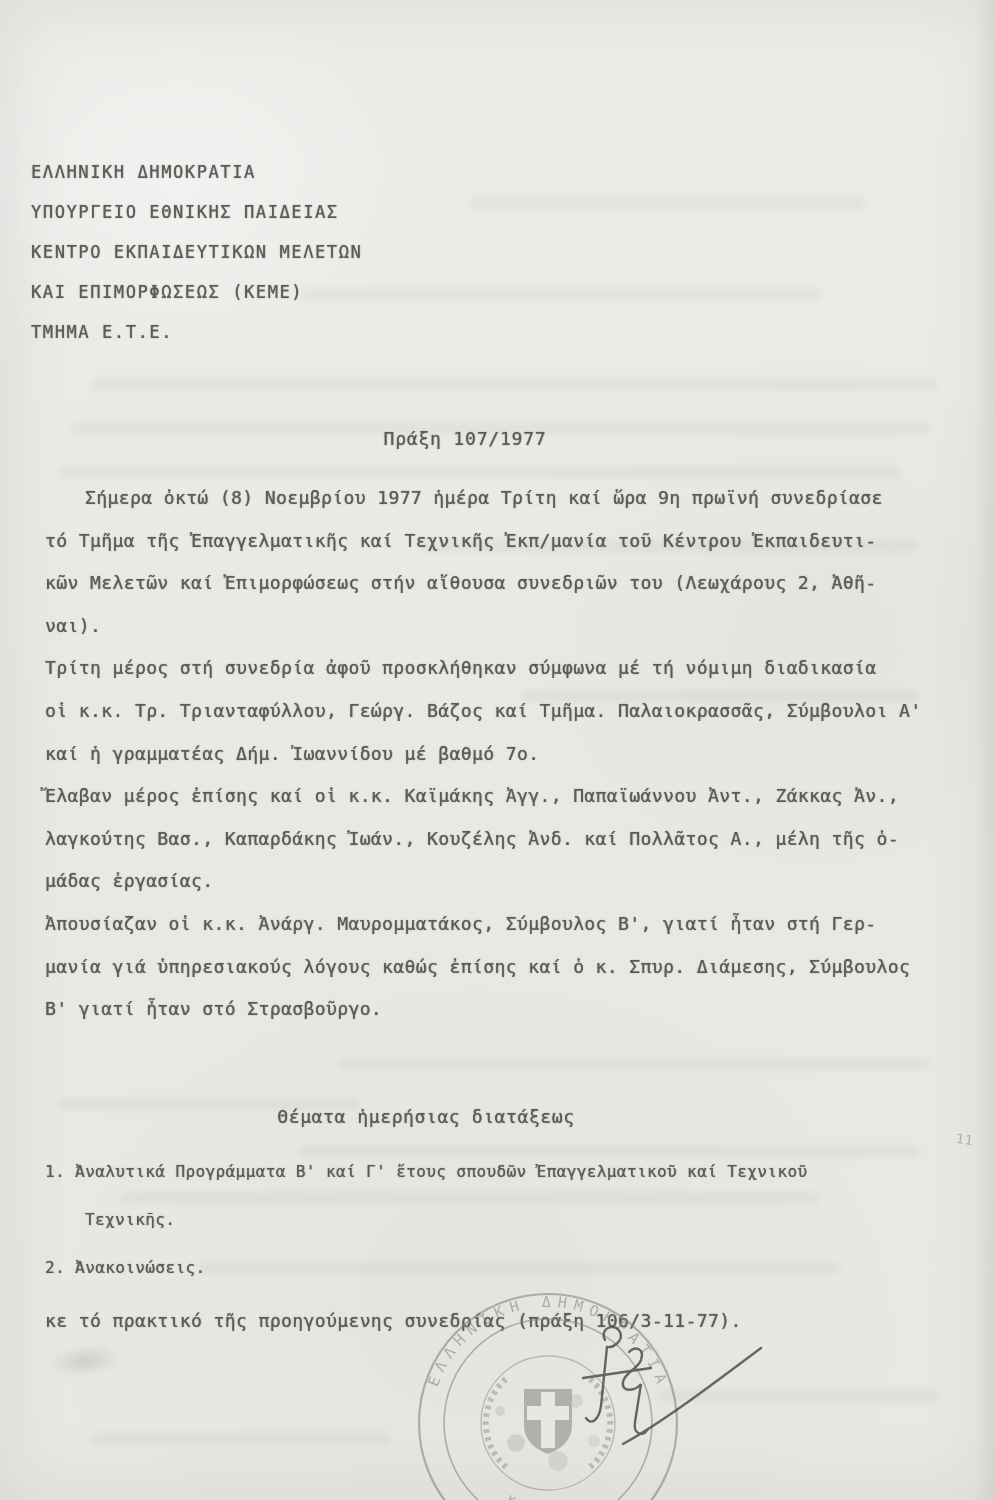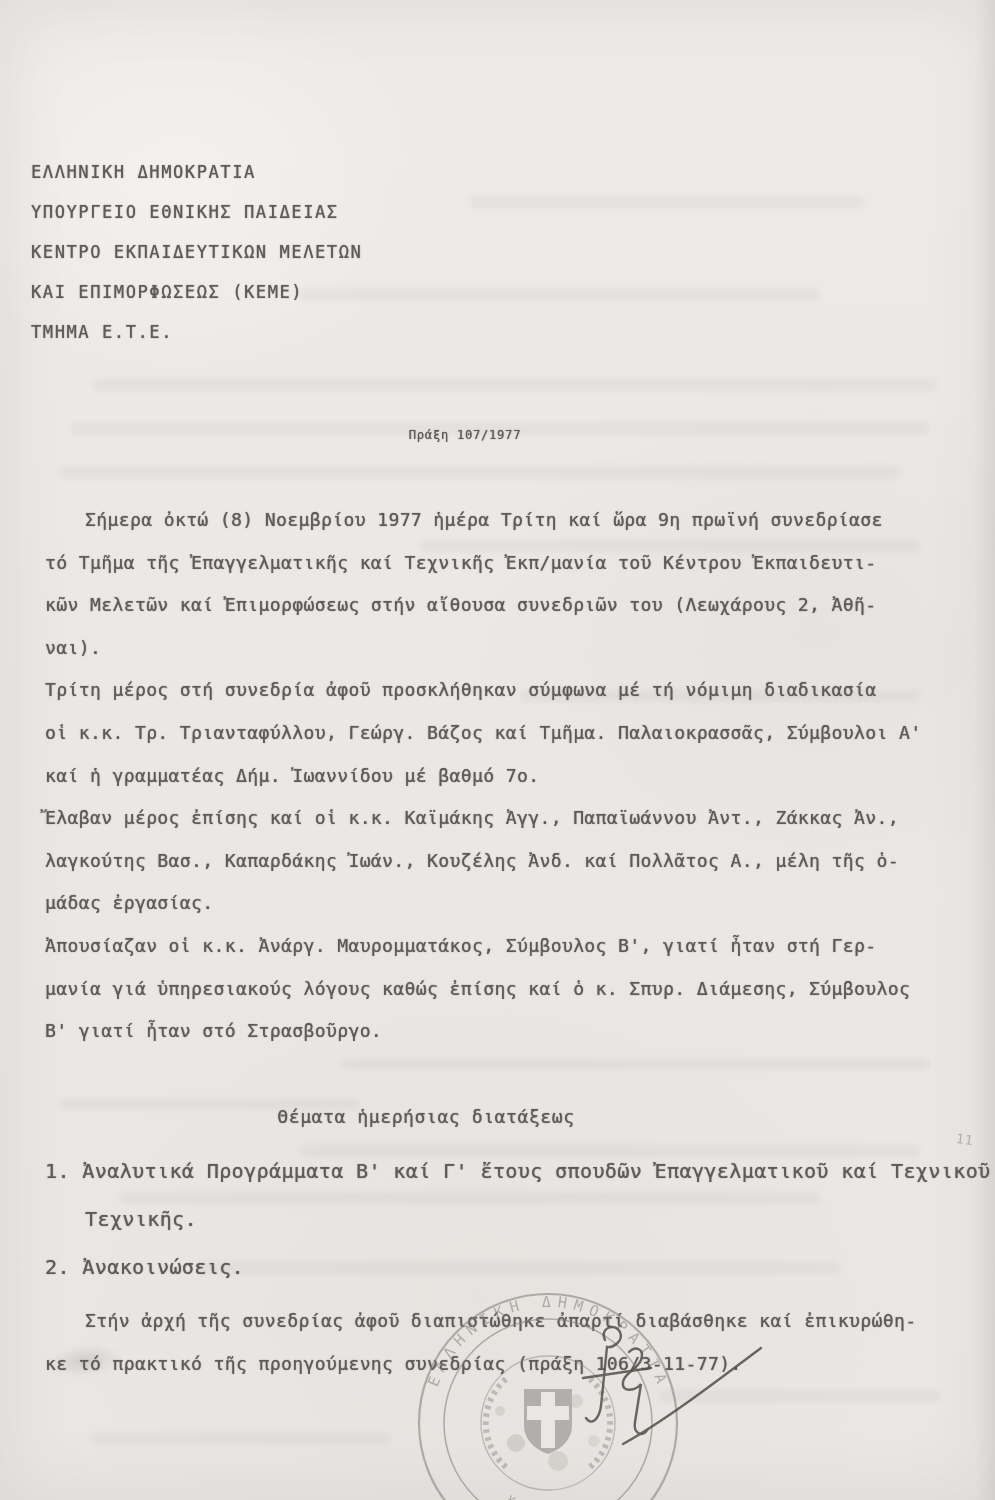--- a/index.html
+++ b/index.html
@@ -28,7 +28,7 @@
   }
   .doc-title{
     position:absolute;left:0;top:428px;width:930px;text-align:center;
-    font-size:12px;letter-spacing:0.8px;white-space:nowrap;
+    font-size:18px;letter-spacing:0.8px;white-space:nowrap;
   }
   .body-block{position:absolute;left:45px;top:499px;width:930px;}
   .body-line{

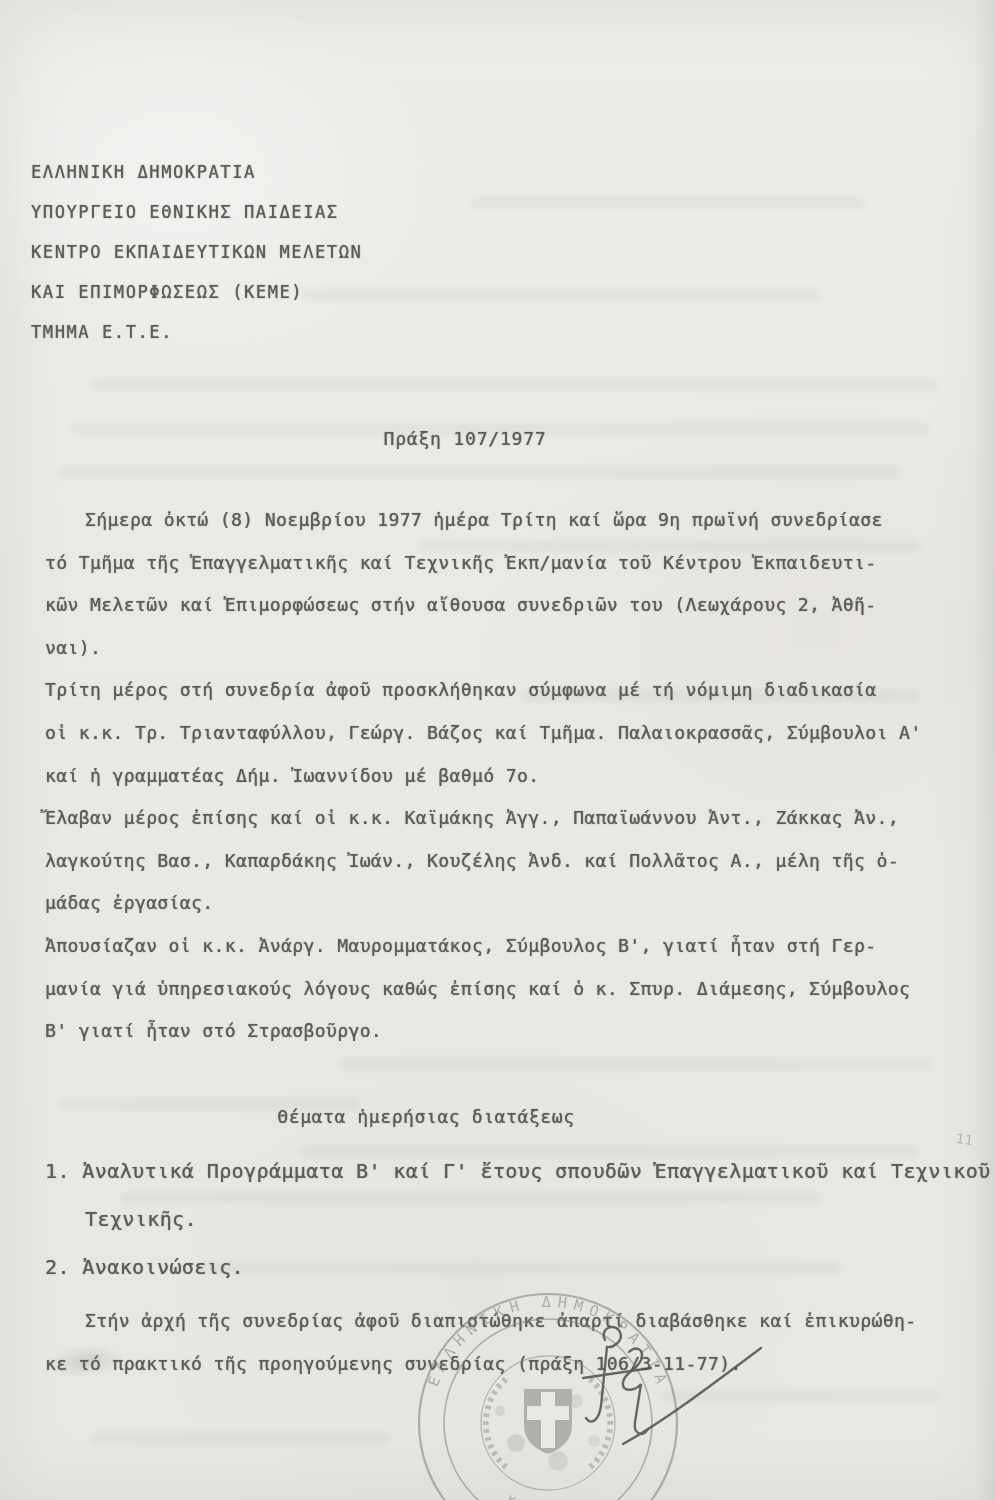--- a/index.html
+++ b/index.html
@@ -30,7 +30,7 @@
     position:absolute;left:0;top:428px;width:930px;text-align:center;
     font-size:18px;letter-spacing:0.8px;white-space:nowrap;
   }
-  .body-block{position:absolute;left:45px;top:499px;width:930px;}
+  .body-block{position:absolute;left:45px;top:477px;width:930px;}
   .body-line{
     font-size:18px;line-height:42.6px;height:42.6px;letter-spacing:0.4px;white-space:nowrap;
   }

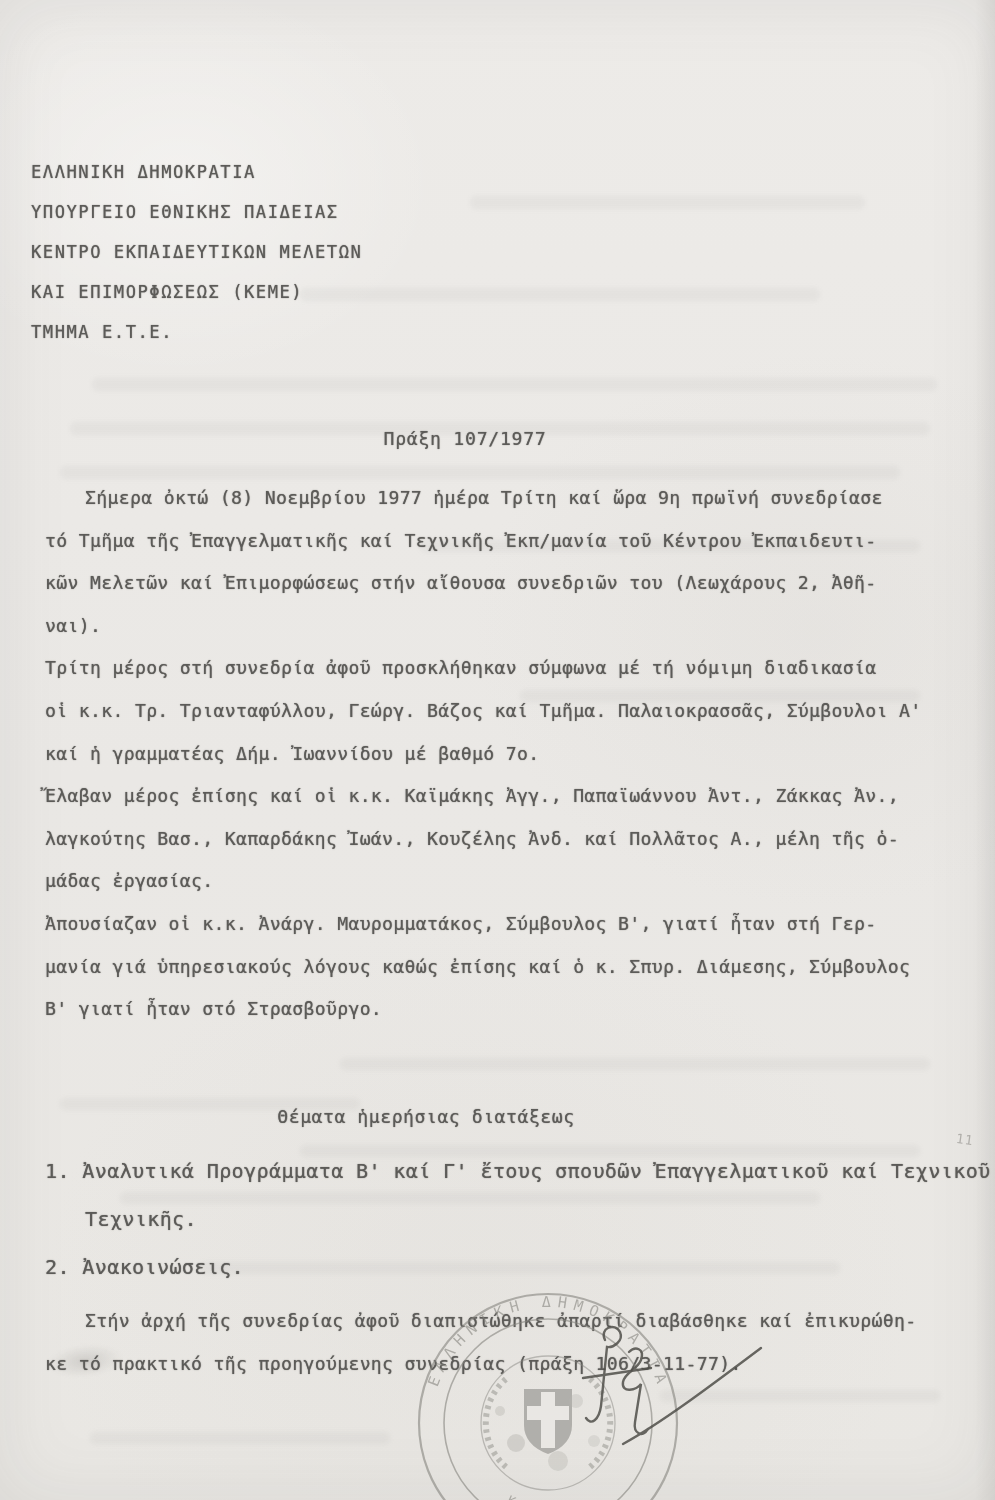--- a/index.html
+++ b/index.html
@@ -41,7 +41,7 @@
   }
   .agenda-block{position:absolute;left:45px;top:1150px;width:930px;}
   .agenda-line{
-    font-size:20px;line-height:43px;letter-spacing:0.4px;white-space:nowrap;margin-bottom:5px;
+    font-size:16px;line-height:43px;letter-spacing:0.4px;white-space:nowrap;margin-bottom:5px;
   }
   .closing-block{position:absolute;left:45px;top:1300px;width:930px;}
   .closing-line{

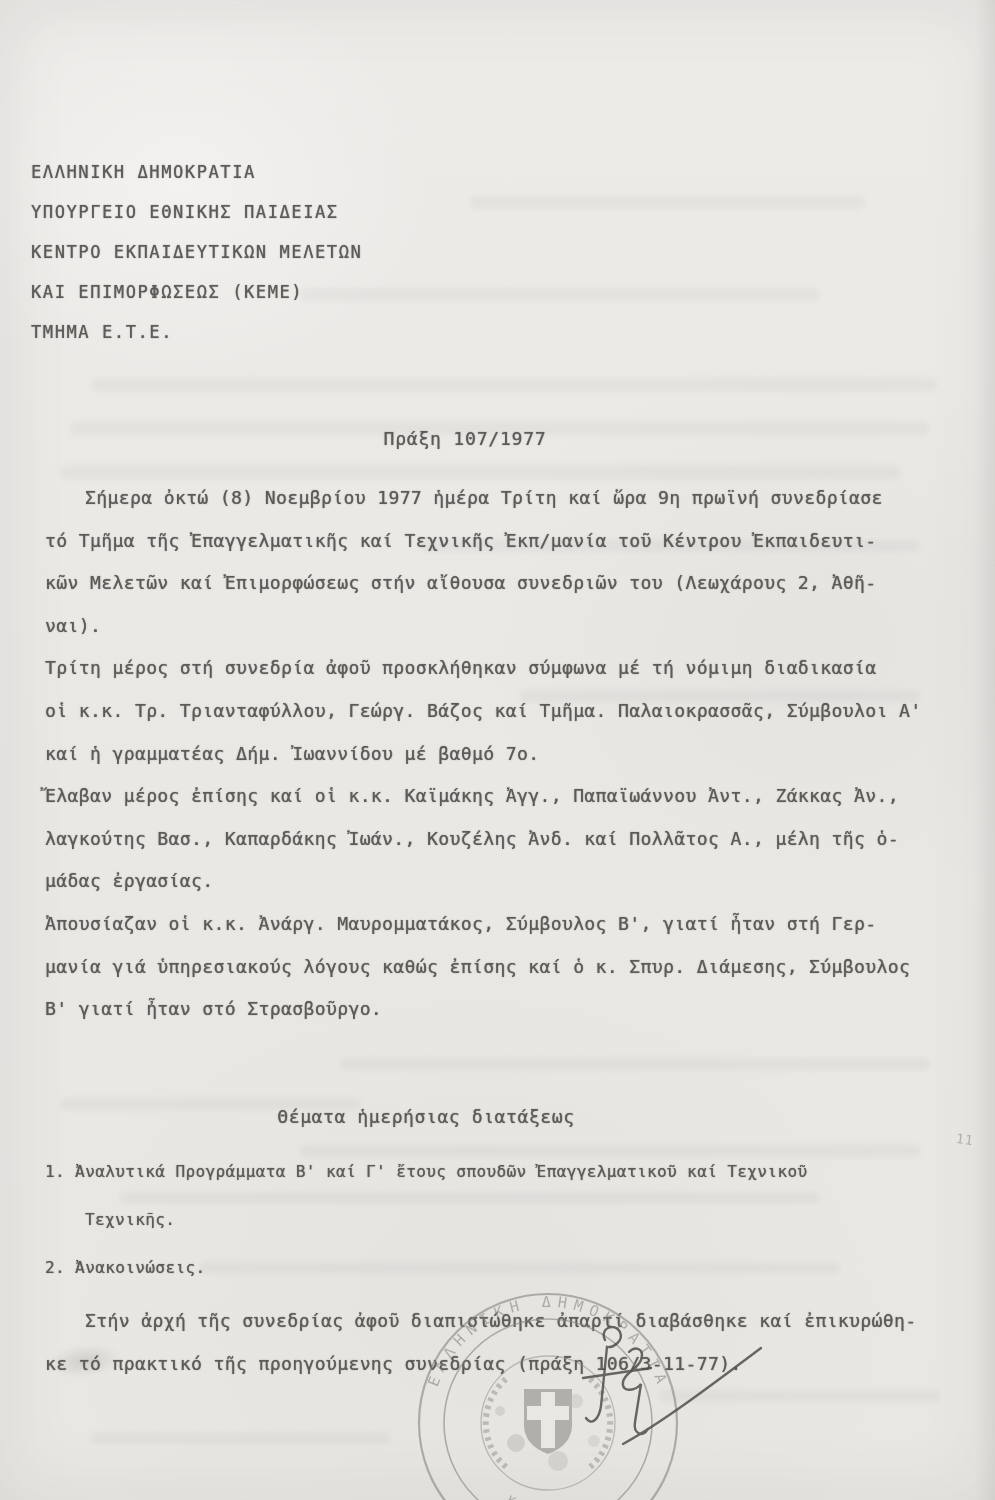--- a/index.html
+++ b/index.html
@@ -129,7 +129,6 @@
   </div>
 
   <div class="closing-block ink">
-    <div class="closing-line indent">Στήν ἀρχή τῆς συνεδρίας ἀφοῦ διαπιστώθηκε ἀπαρτί διαβάσθηκε καί ἐπικυρώθη-</div>
     <div class="closing-line">κε τό πρακτικό τῆς προηγούμενης συνεδρίας (πράξη 106/3-11-77).</div>
   </div>
 

